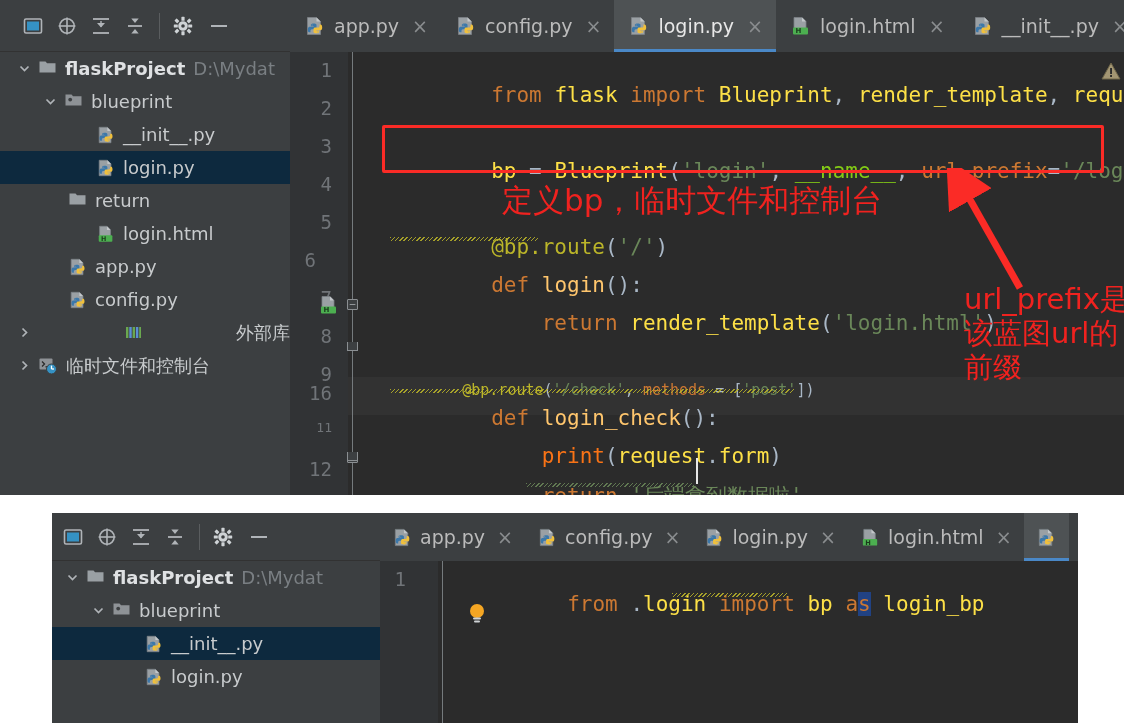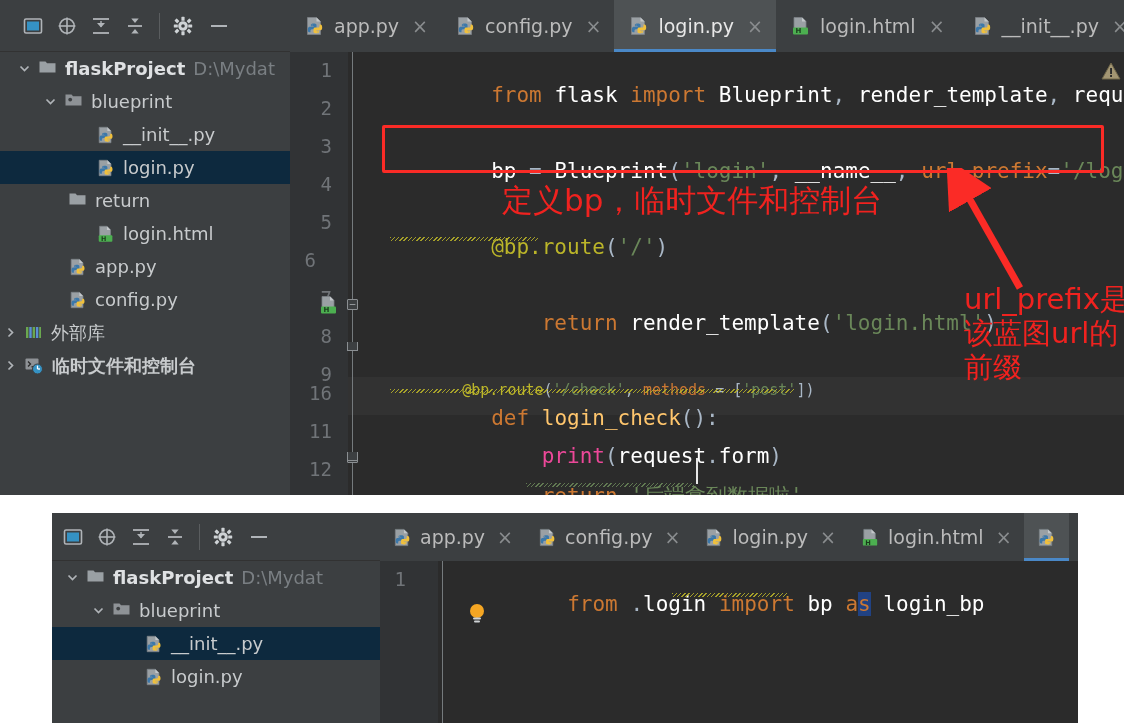--- a/index.html
+++ b/index.html
@@ -87,7 +87,7 @@
   .str { color:#6a8759; }
   .dec { color:#bbb529; }
   .bif { color:#ec4899;text-align:right; }
-  .par { color:#ffffff; }
+  .par { color:#fde047; }
   .nm  { color:#ffffff; }
   .cnst{ color:#a9b7c6; }
 

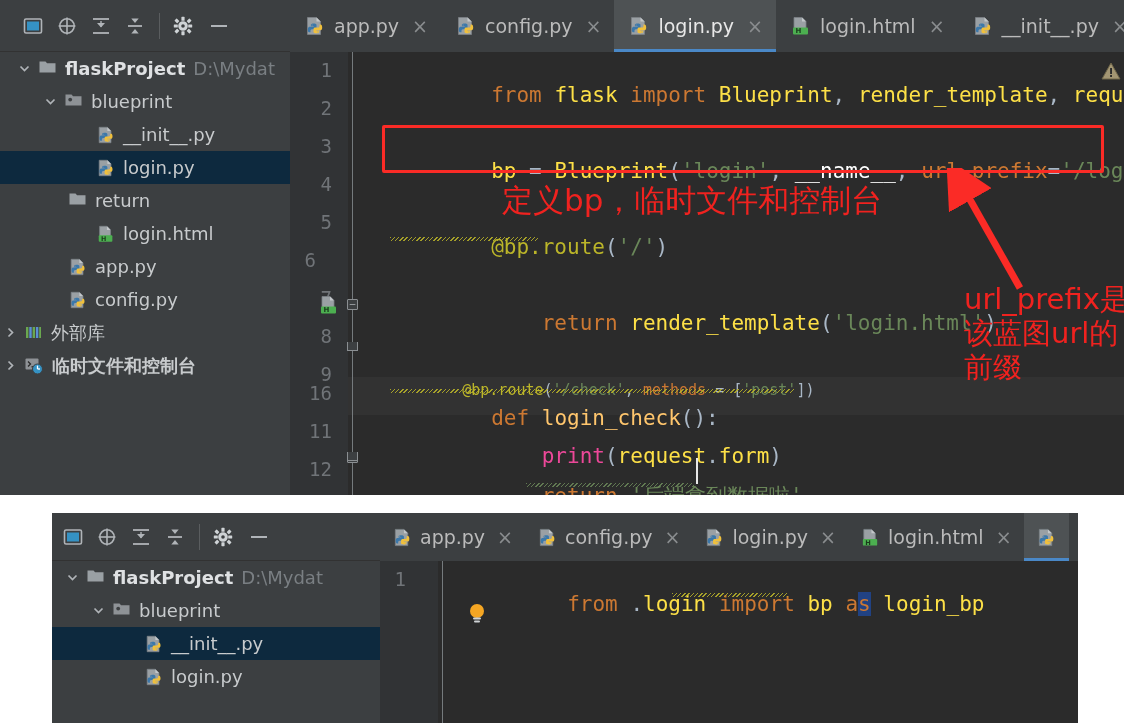--- a/index.html
+++ b/index.html
@@ -88,7 +88,7 @@
   .dec { color:#bbb529; }
   .bif { color:#ec4899;text-align:right; }
   .par { color:#fde047; }
-  .nm  { color:#ffffff; }
+  .nm  { color:#84cc16; }
   .cnst{ color:#a9b7c6; }
 
   .squiggle {

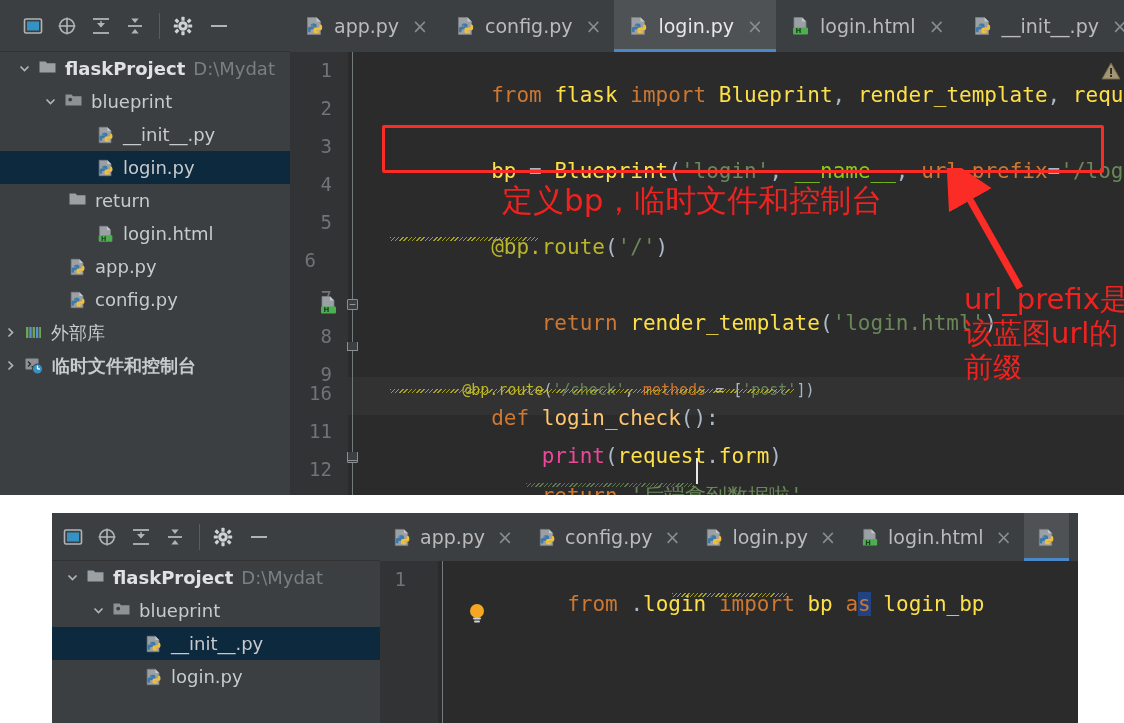--- a/index.html
+++ b/index.html
@@ -438,6 +438,9 @@
       </div>
       <div class="squiggle" style="left:100px;top:185px;width:148px;"></div>
 
+      <div class="codeline" style="left:100px;top:197px;font-size:21px;">
+        <span class="kw">def</span> <span class="fn">login</span><span class="cnst">():</span>
+      </div>
 
       <div class="codeline" style="left:100px;top:235px;font-size:21px;">
         <span class="kw">    return</span> <span class="par">render_template</span><span class="cnst">(</span><span class="str">'login.html'</span><span class="cnst">)</span>

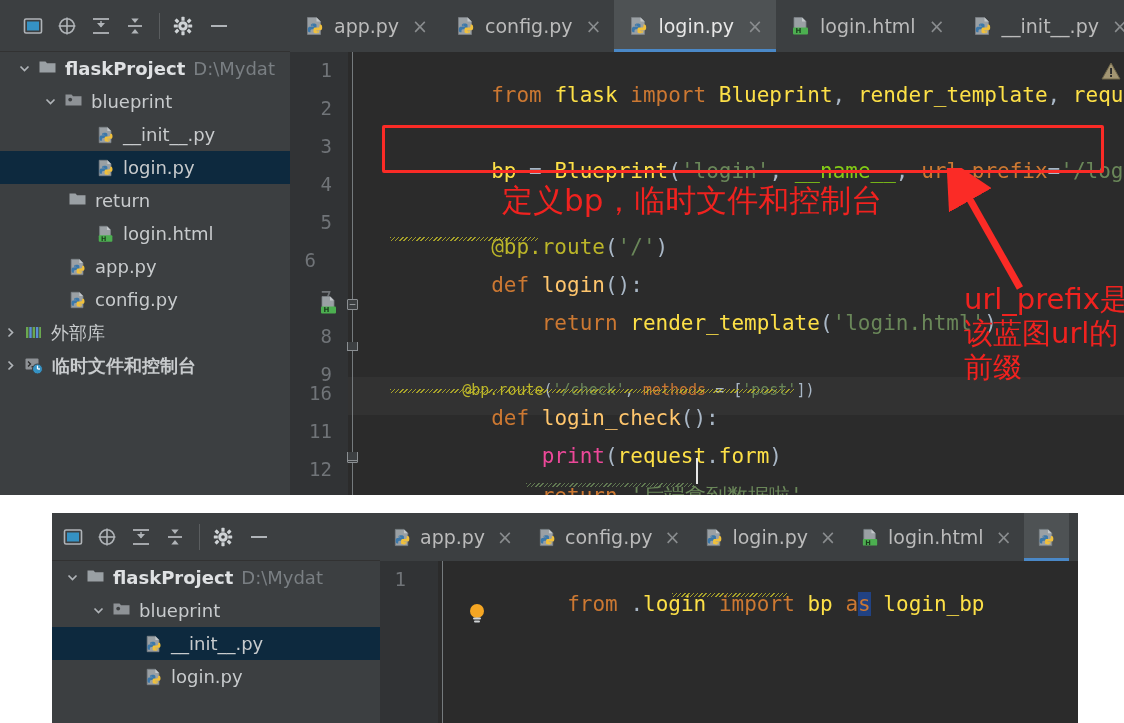--- a/index.html
+++ b/index.html
@@ -353,7 +353,7 @@
         <span class="tname">config.py</span>
       </div>
 
-      <div class="trow" style="height:33px;">
+      <div class="trow" style="height:33px;padding-left:14px;justify-content:space-between;">
         <span class="arrow" style="width:20px;">
           <svg width="13" height="13" viewBox="0 0 13 13">
               <polyline points="4.5,2.5 8.5,6.5 4.5,10.5" fill="none" stroke="#b0b4b8" stroke-width="1.7"></polyline>

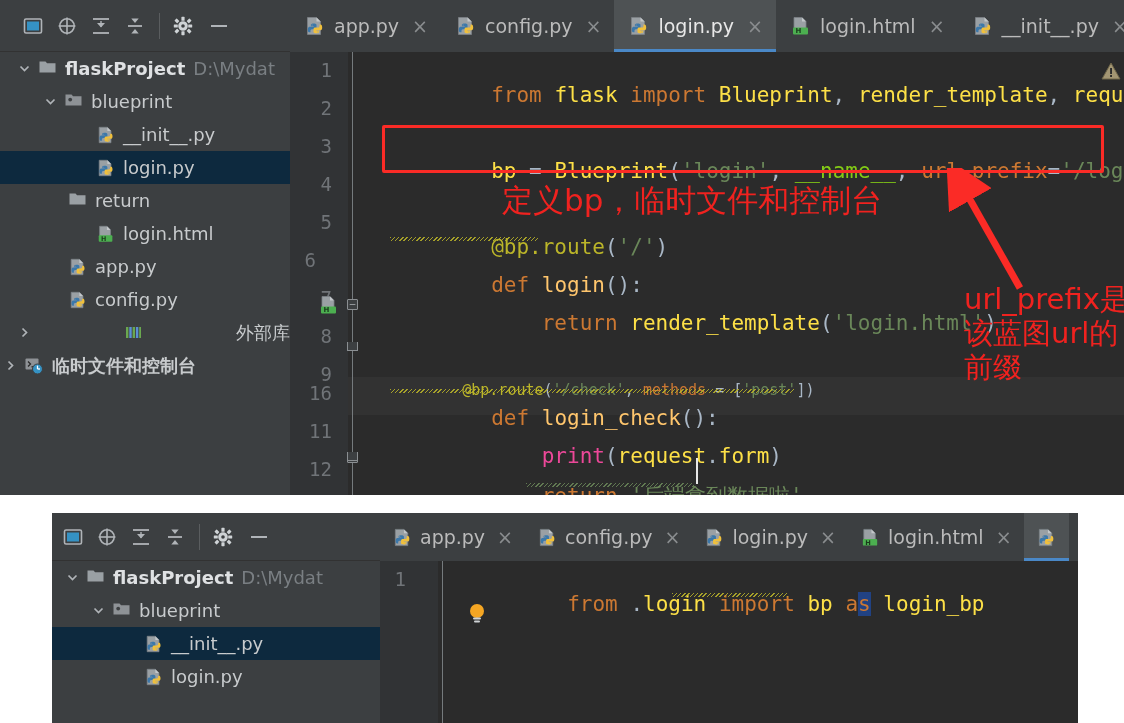--- a/index.html
+++ b/index.html
@@ -371,7 +371,7 @@
         <span class="tname">外部库</span>
       </div>
 
-      <div class="trow" style="height:33px;font-weight:bold;">
+      <div class="trow" style="height:33px;padding-left:14px;">
         <span class="arrow" style="width:20px;">
           <svg width="13" height="13" viewBox="0 0 13 13">
               <polyline points="4.5,2.5 8.5,6.5 4.5,10.5" fill="none" stroke="#b0b4b8" stroke-width="1.7"></polyline>

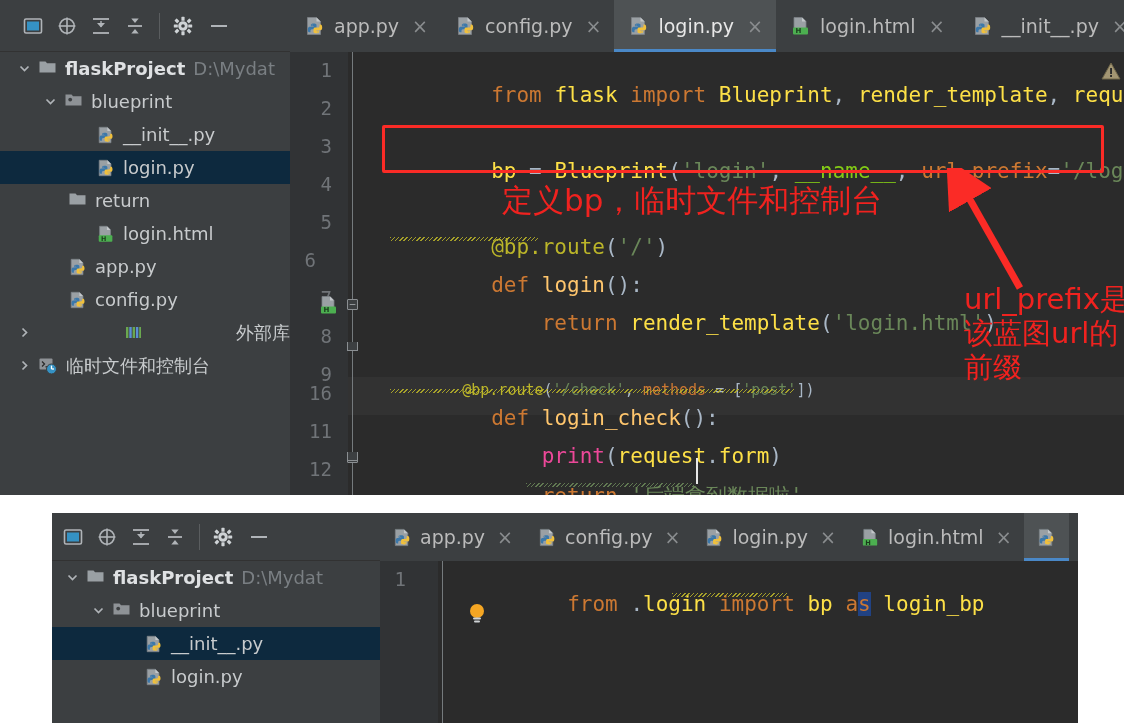--- a/index.html
+++ b/index.html
@@ -407,7 +407,7 @@
       <div class="lnum" style="left:0;top:273px;width:42px;font-size:19px;">8</div>
       <div class="lnum" style="left:0;top:311px;width:42px;font-size:19px;">9</div>
       <div class="lnum" style="left:0;top:330px;width:42px;font-size:19px;">16</div>
-      <div class="lnum" style="left:0;top:368px;width:42px;font-size:19px;">11</div>
+      <div class="lnum" style="left:0;top:368px;width:42px;font-size:13px;">11</div>
       <div class="lnum" style="left:0;top:406px;width:42px;font-size:19px;">12</div>
 
       <span style="position:absolute;left:28px;top:242px;">

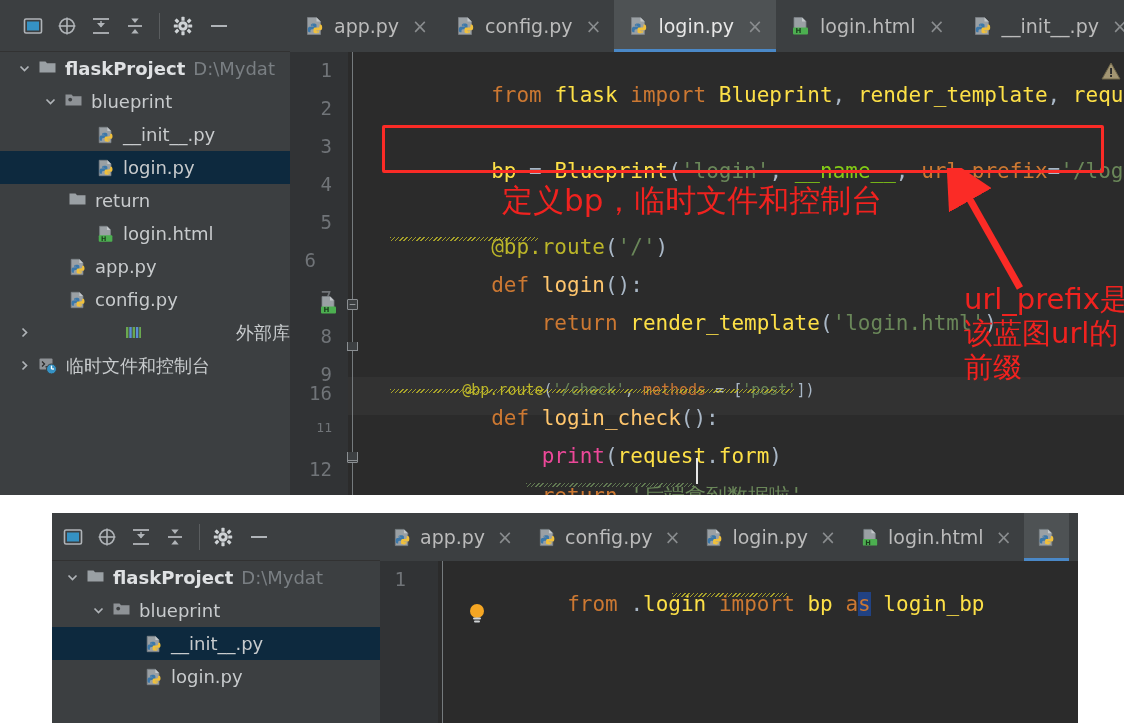--- a/index.html
+++ b/index.html
@@ -86,7 +86,7 @@
   .fn  { color:#ffc66d; }
   .str { color:#6a8759; }
   .dec { color:#bbb529; }
-  .bif { color:#ec4899;text-align:right; }
+  .bif { color:#f97316;text-align:right; }
   .par { color:#fde047; }
   .nm  { color:#84cc16; }
   .cnst{ color:#a9b7c6; }

